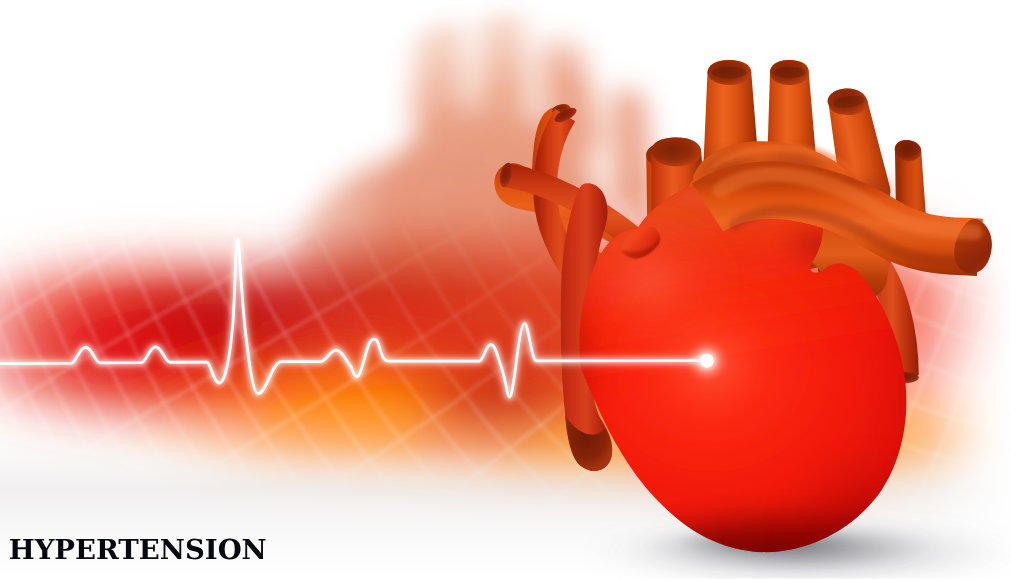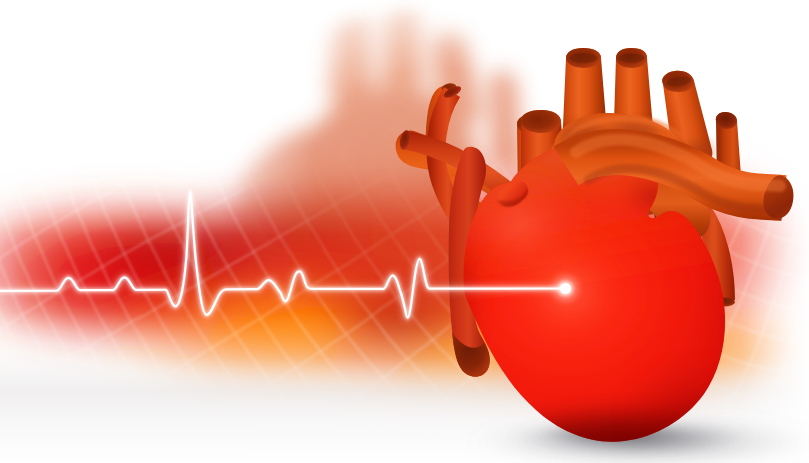--- a/index.html
+++ b/index.html
@@ -580,6 +580,7 @@
 </g>
 
 </svg>
+<div id="caption">HYPERTENSION</div>
 </div>
 
 </body></html>

